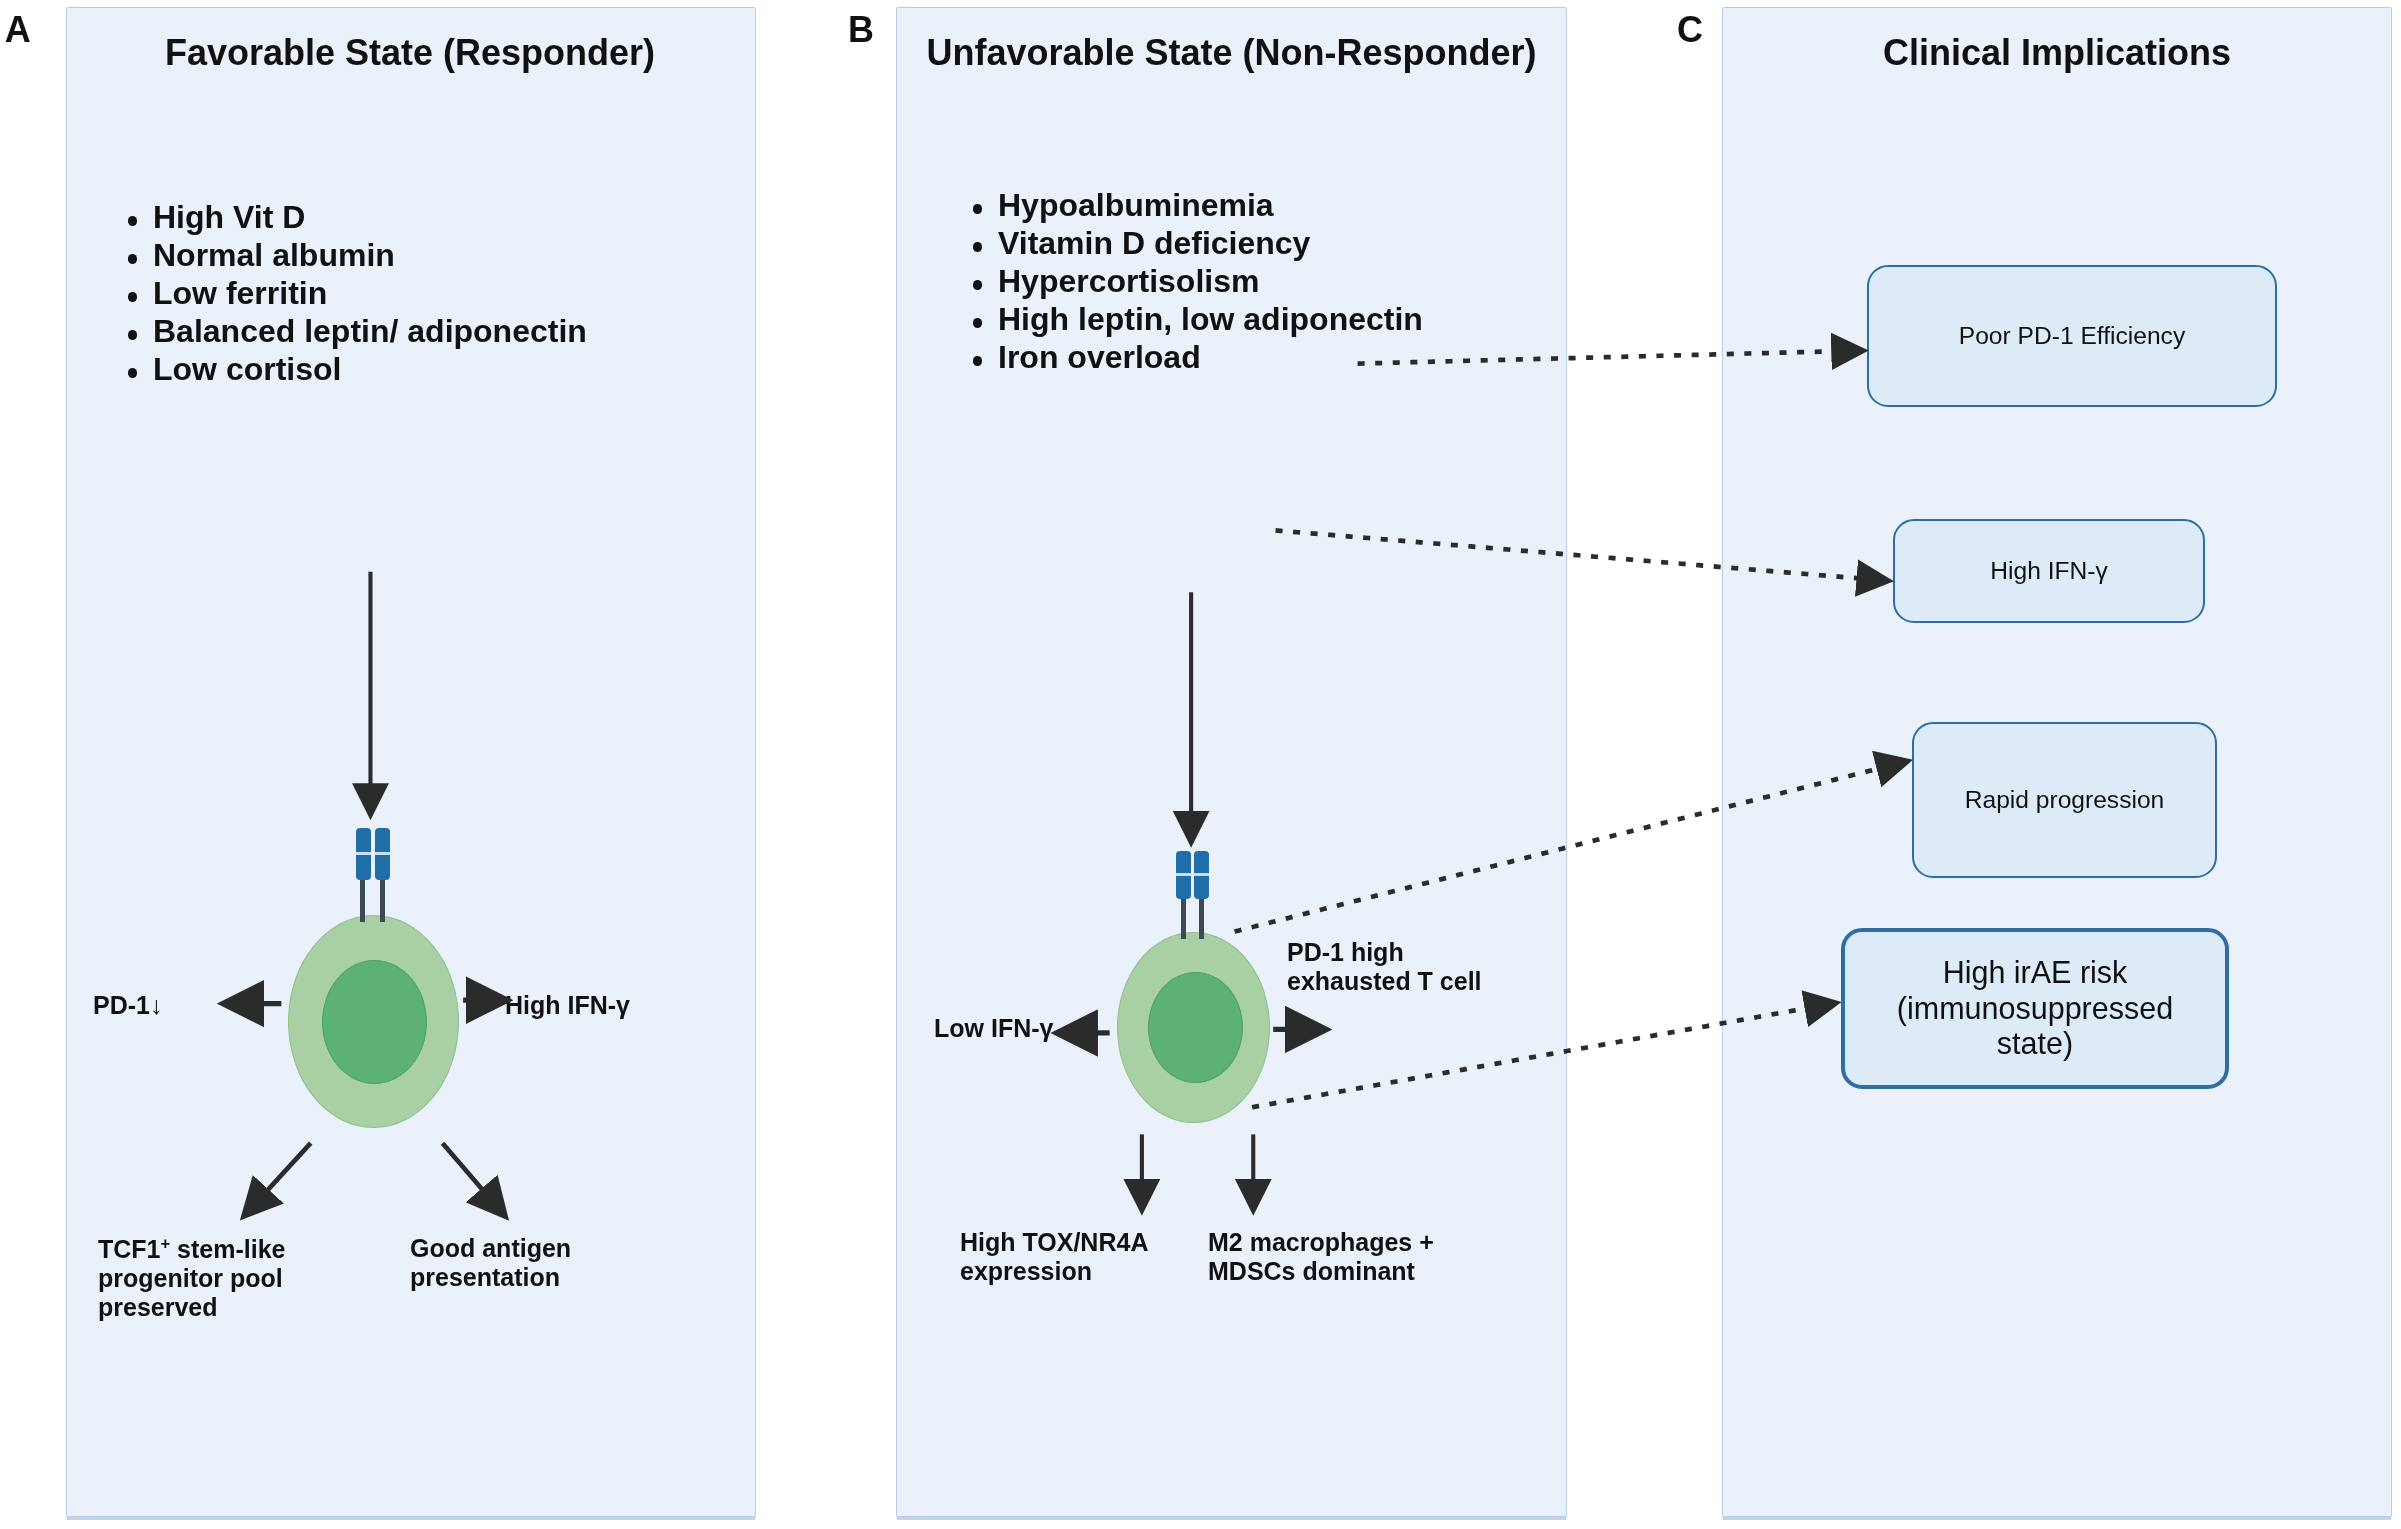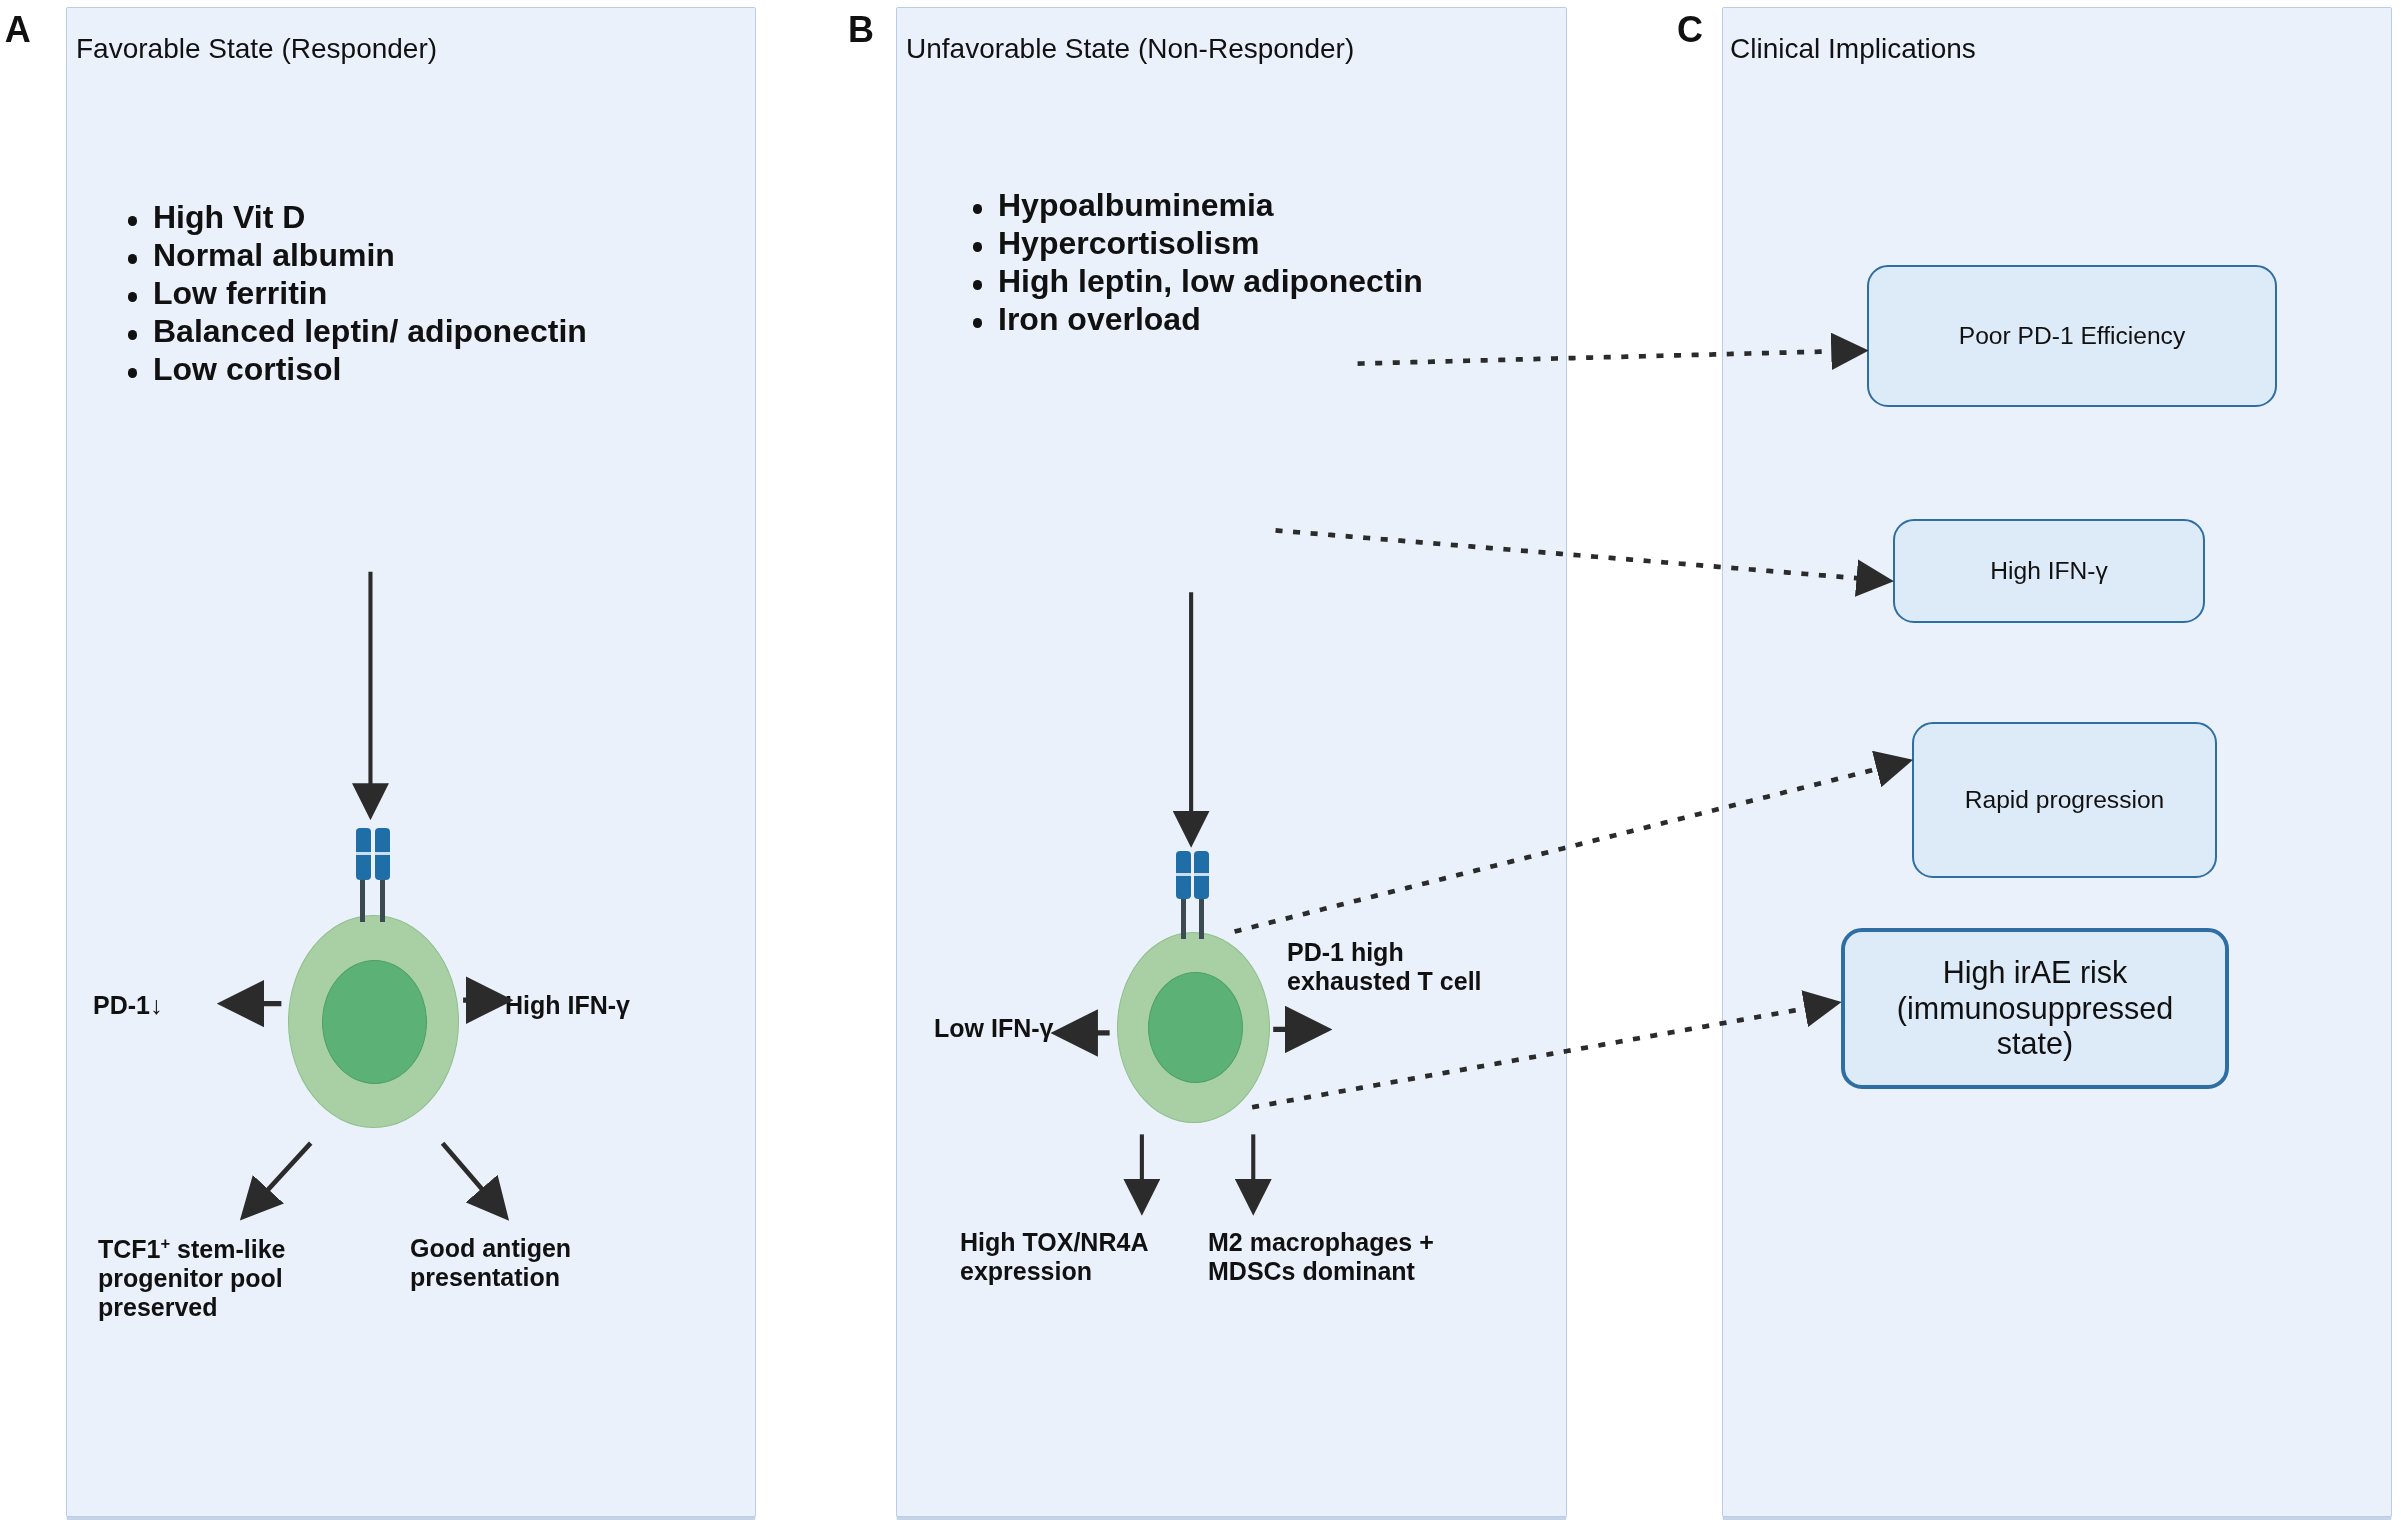--- a/index.html
+++ b/index.html
@@ -31,8 +31,8 @@
 
   .panel-title{
     position:absolute;
-    font-size:28px;font-weight:400;color:#111;
-    line-height:1.18;
+    font-size:36px;font-weight:700;color:#111;
+    text-align:center;line-height:1.18;
   }
   #title-a{left:76px;  top:32px;  width:668px;}
   #title-b{left:906px; top:32px;  width:651px;}

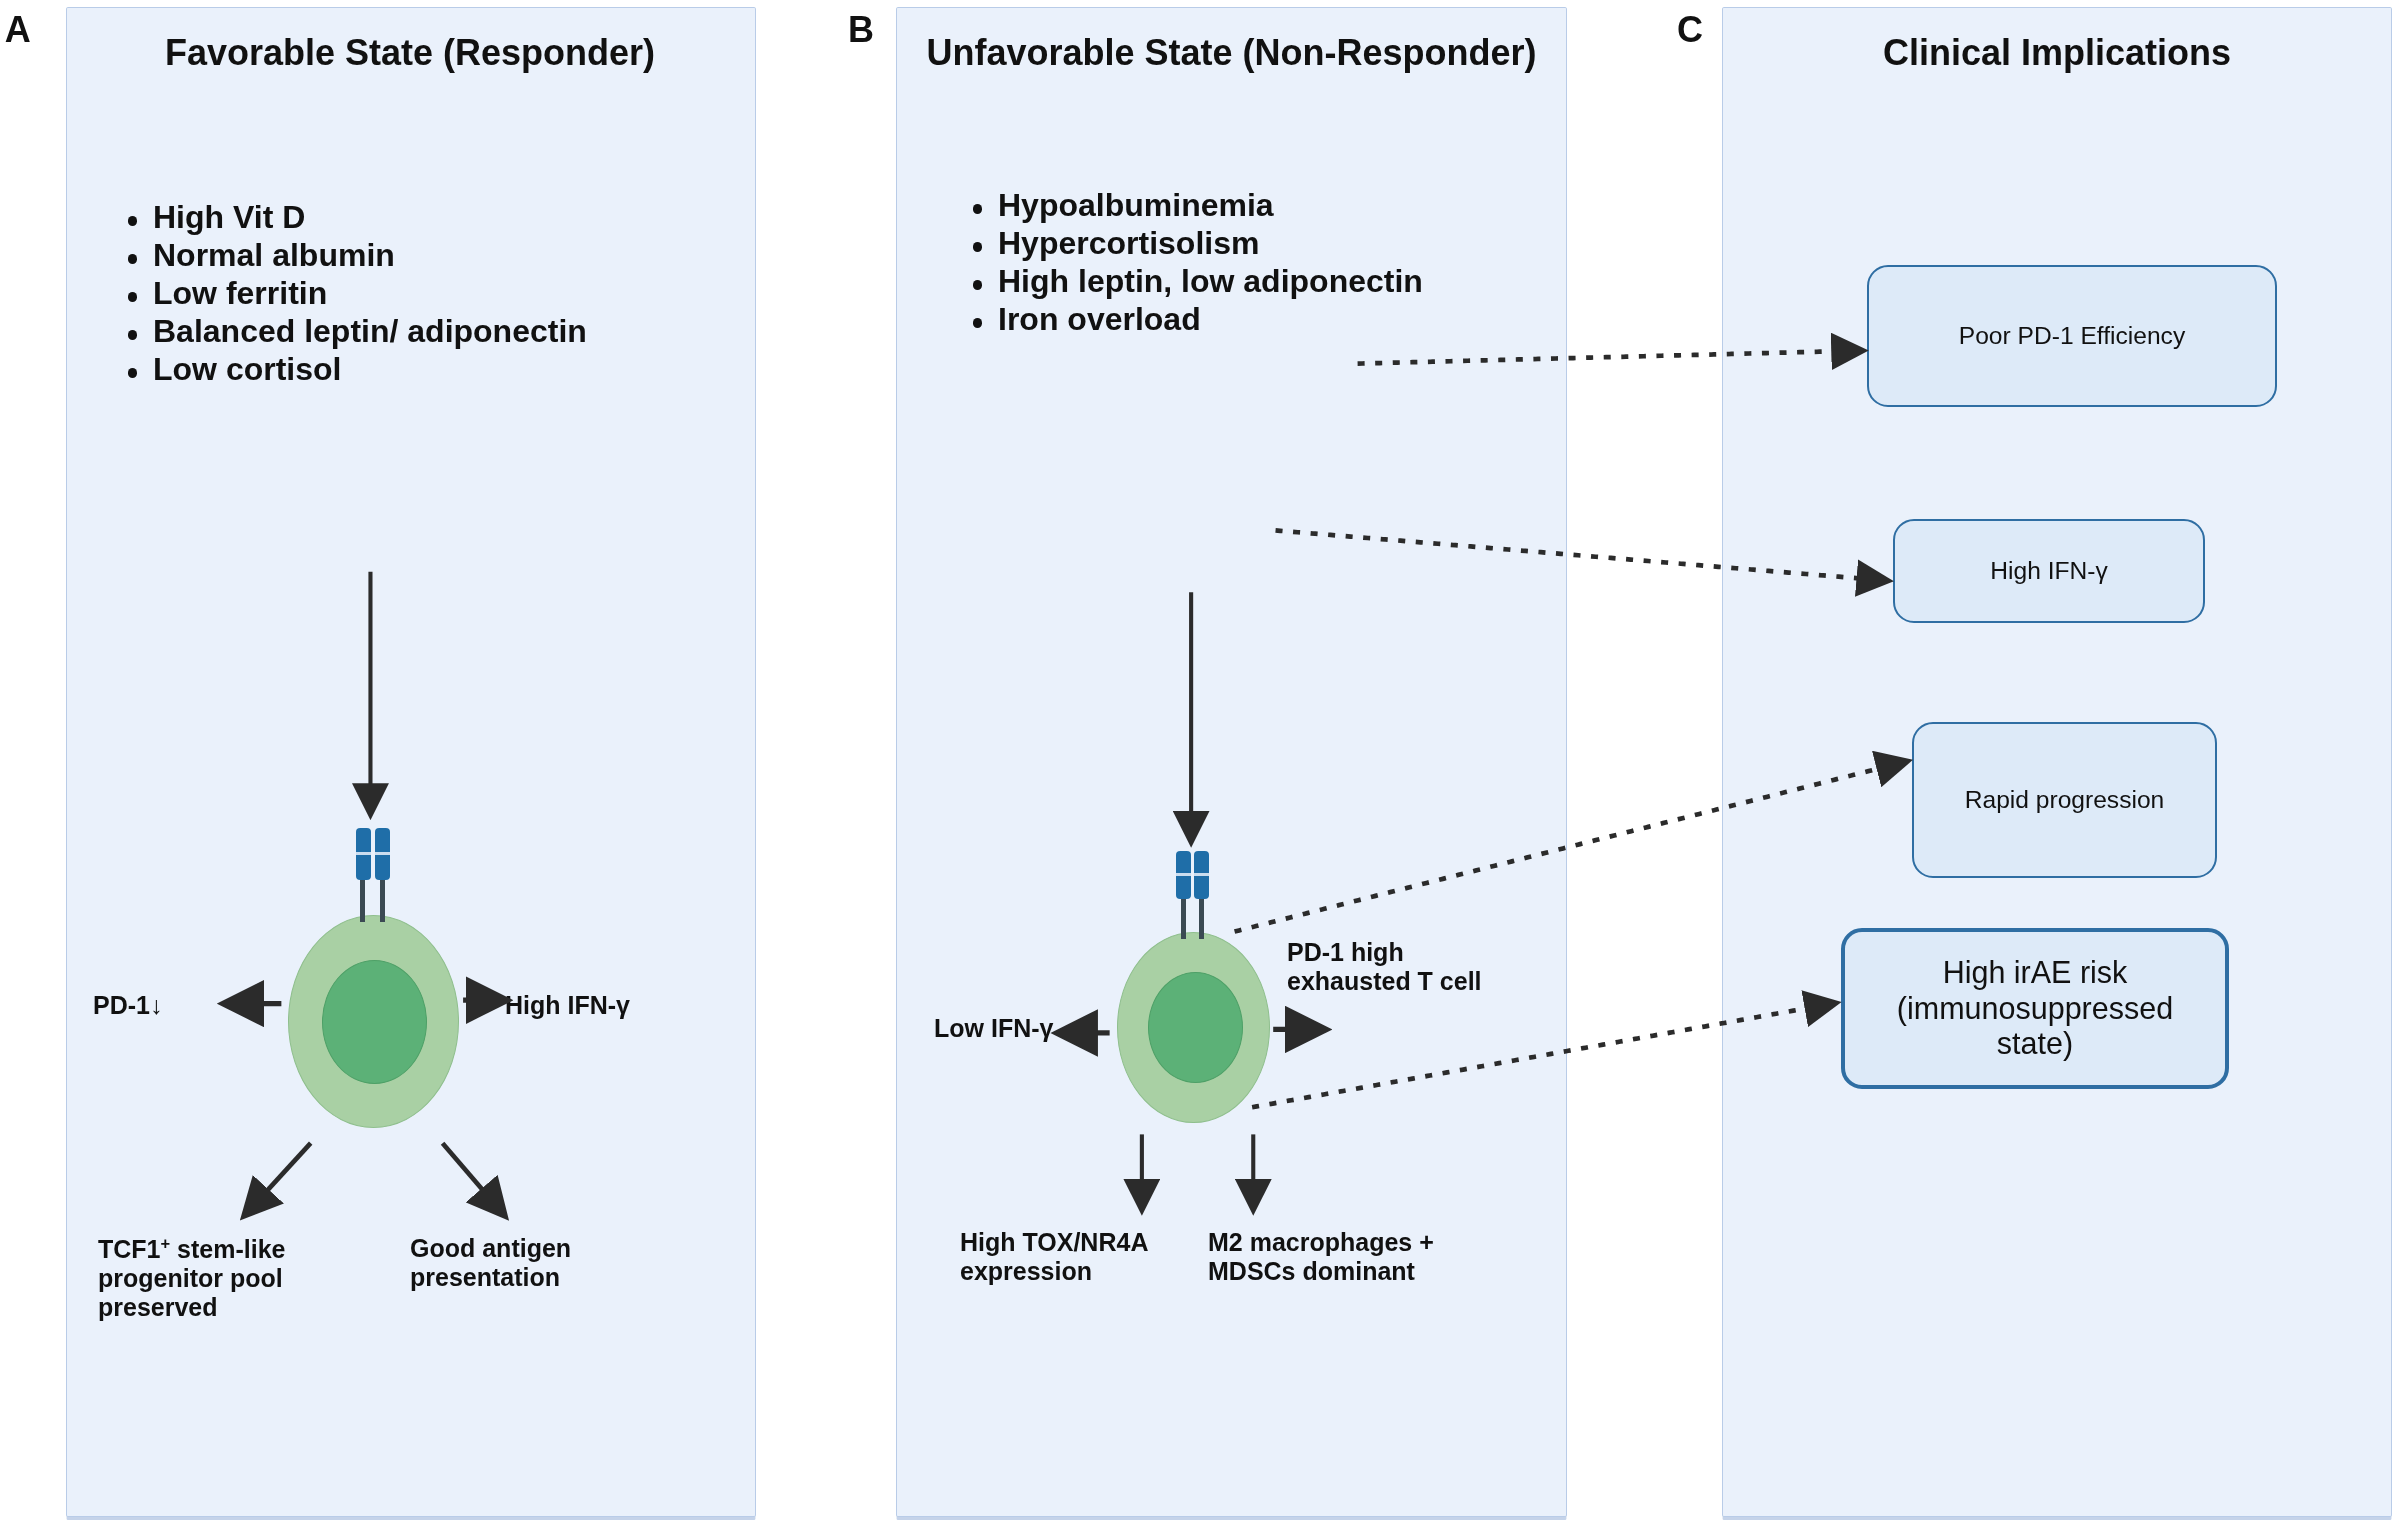--- a/index.html
+++ b/index.html
@@ -170,6 +170,7 @@
 
 <ul class="bullets" id="bullets-b">
   <li>Hypoalbuminemia</li>
+  <li>Vitamin D deficiency</li>
   <li>Hypercortisolism</li>
   <li>High leptin, low adiponectin</li>
   <li>Iron overload</li>

